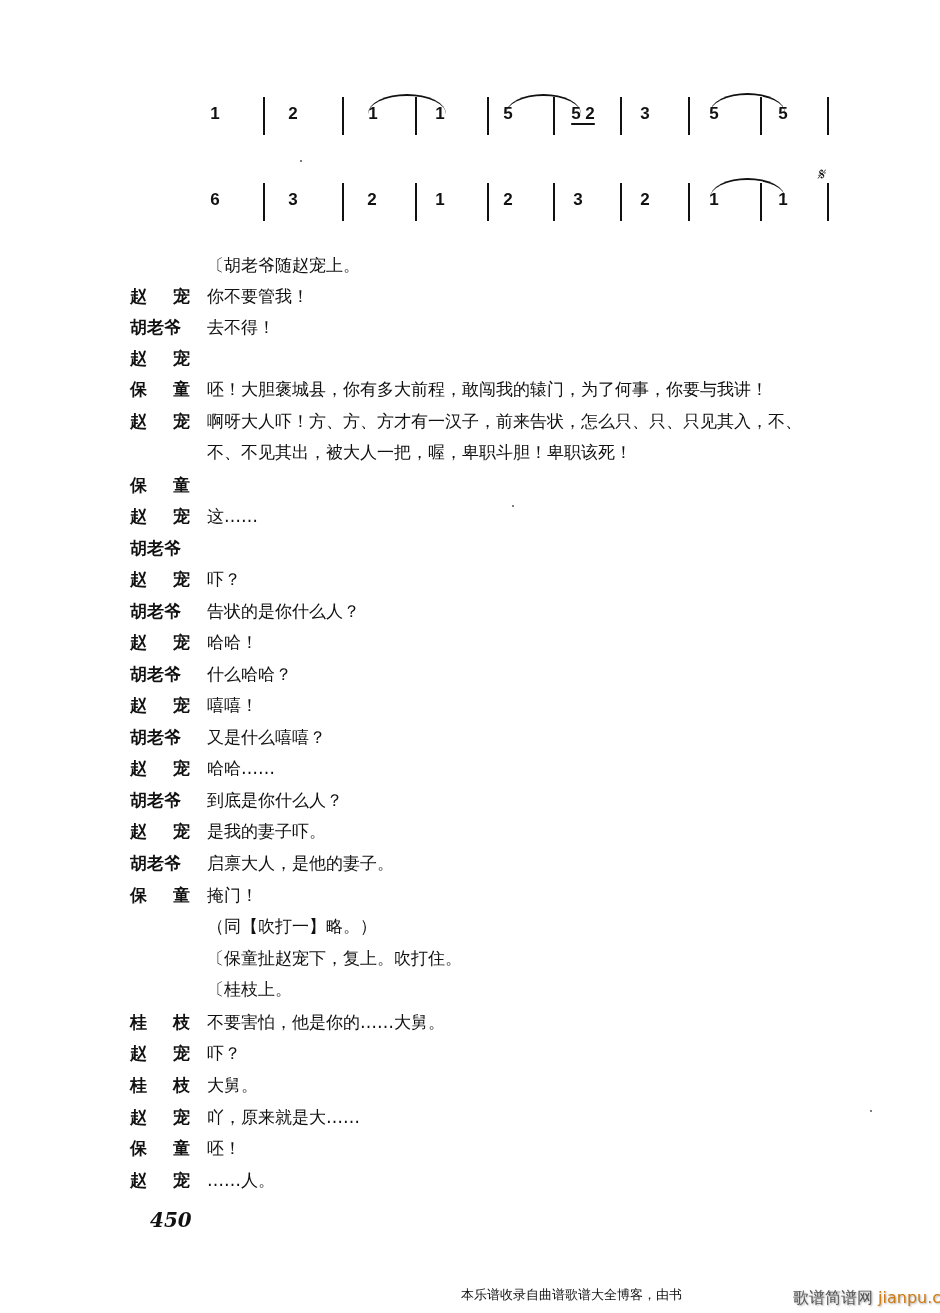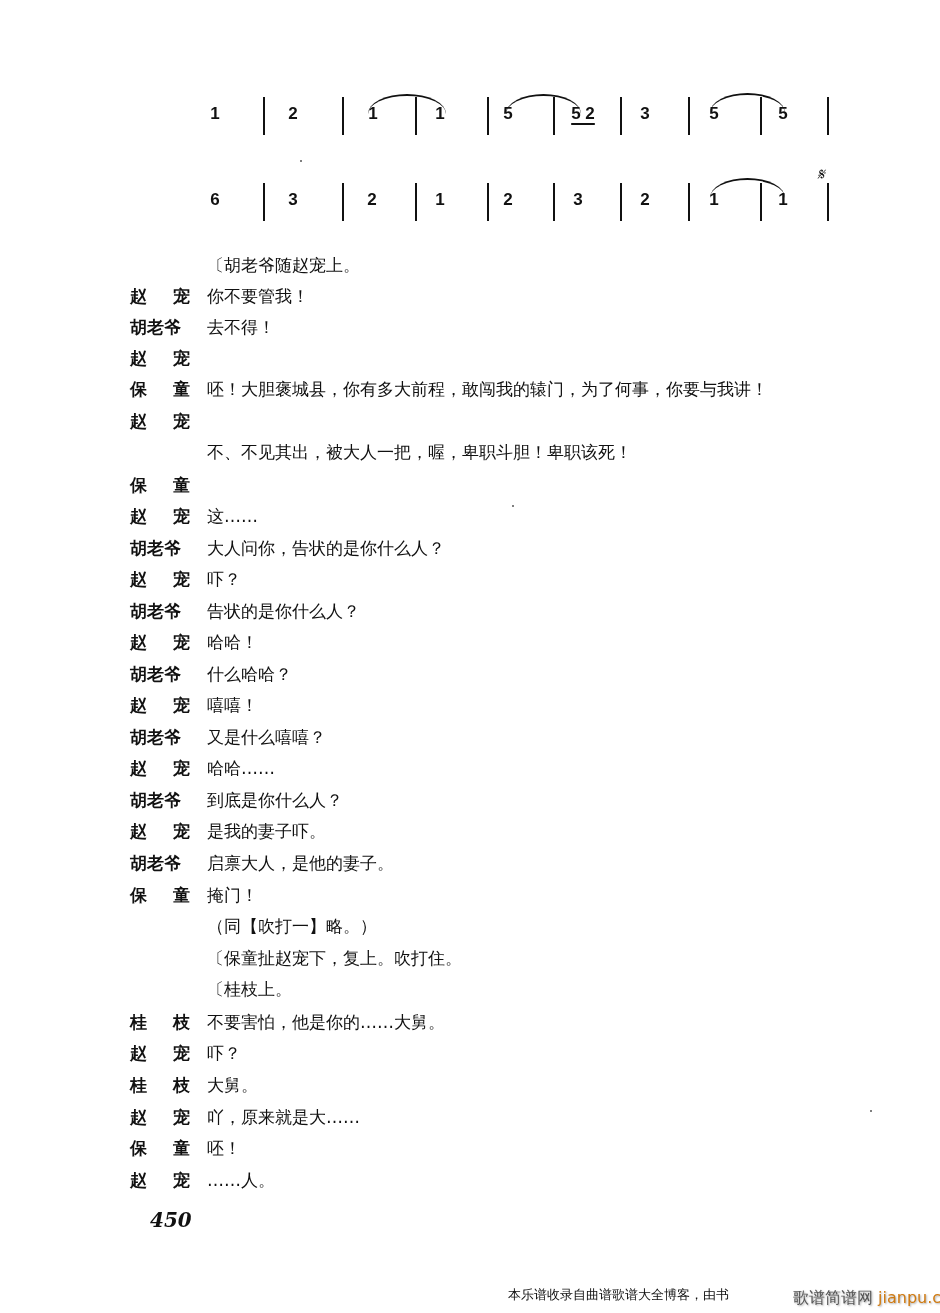--- a/index.html
+++ b/index.html
@@ -127,6 +127,7 @@
         <span>赵</span>
         <span>宠</span>
       </span>
+    <span class="speech">啊呀大人吓！方、方、方才有一汉子，前来告状，怎么只、只、只见其入，不、</span>
   </div>
   <div class="line" style="top:187px;">
     <span class="speech">不、不见其出，被大人一把，喔，卑职斗胆！卑职该死！</span>

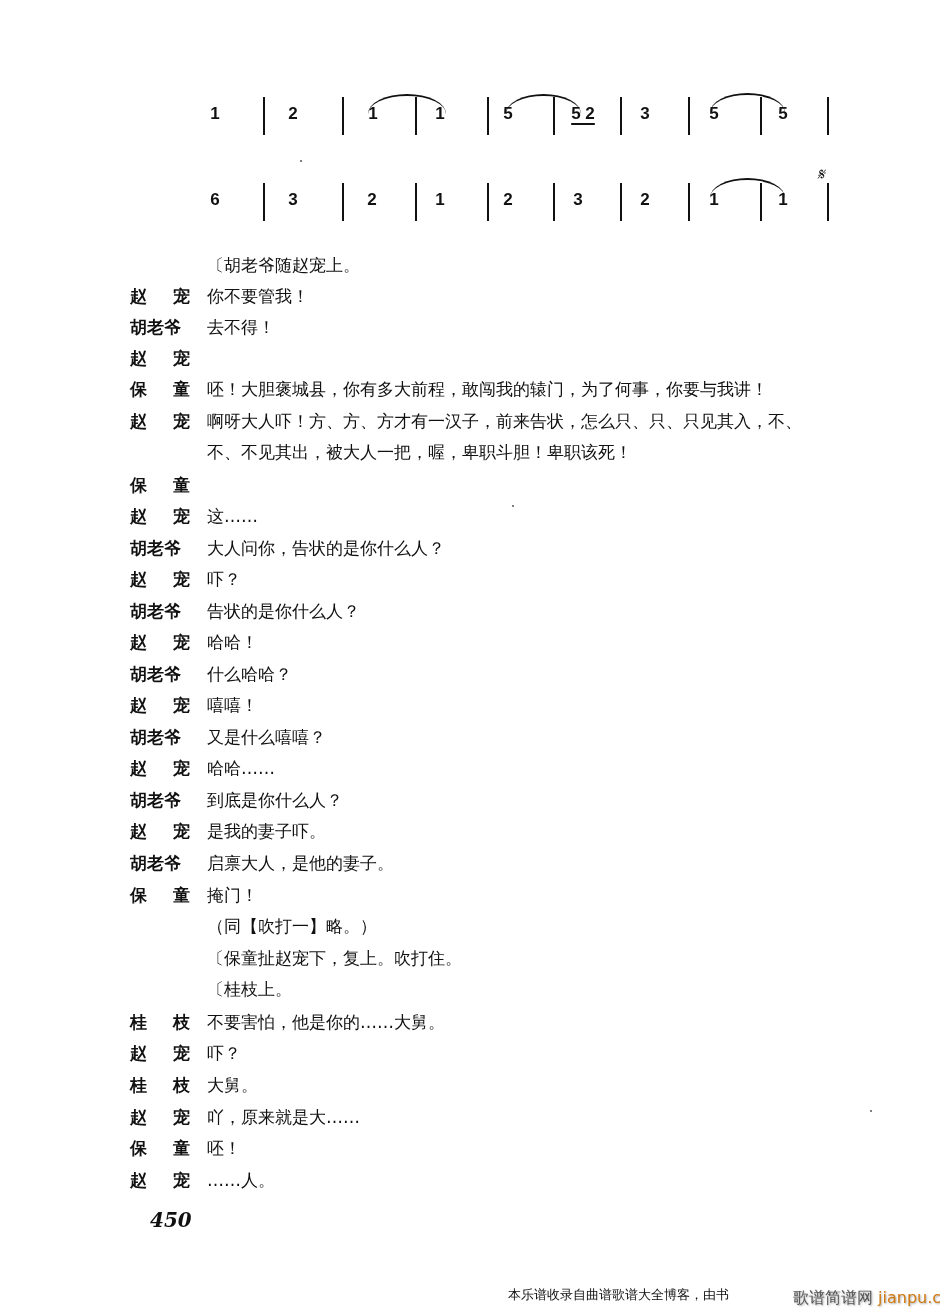--- a/index.html
+++ b/index.html
@@ -147,7 +147,6 @@
   </div>
   <div class="line" style="top:283px;">
     <span class="speaker">胡老爷</span>
-    <span class="speech">大人问你，告状的是你什么人？</span>
   </div>
   <div class="line" style="top:314px;">
     <span class="speaker">

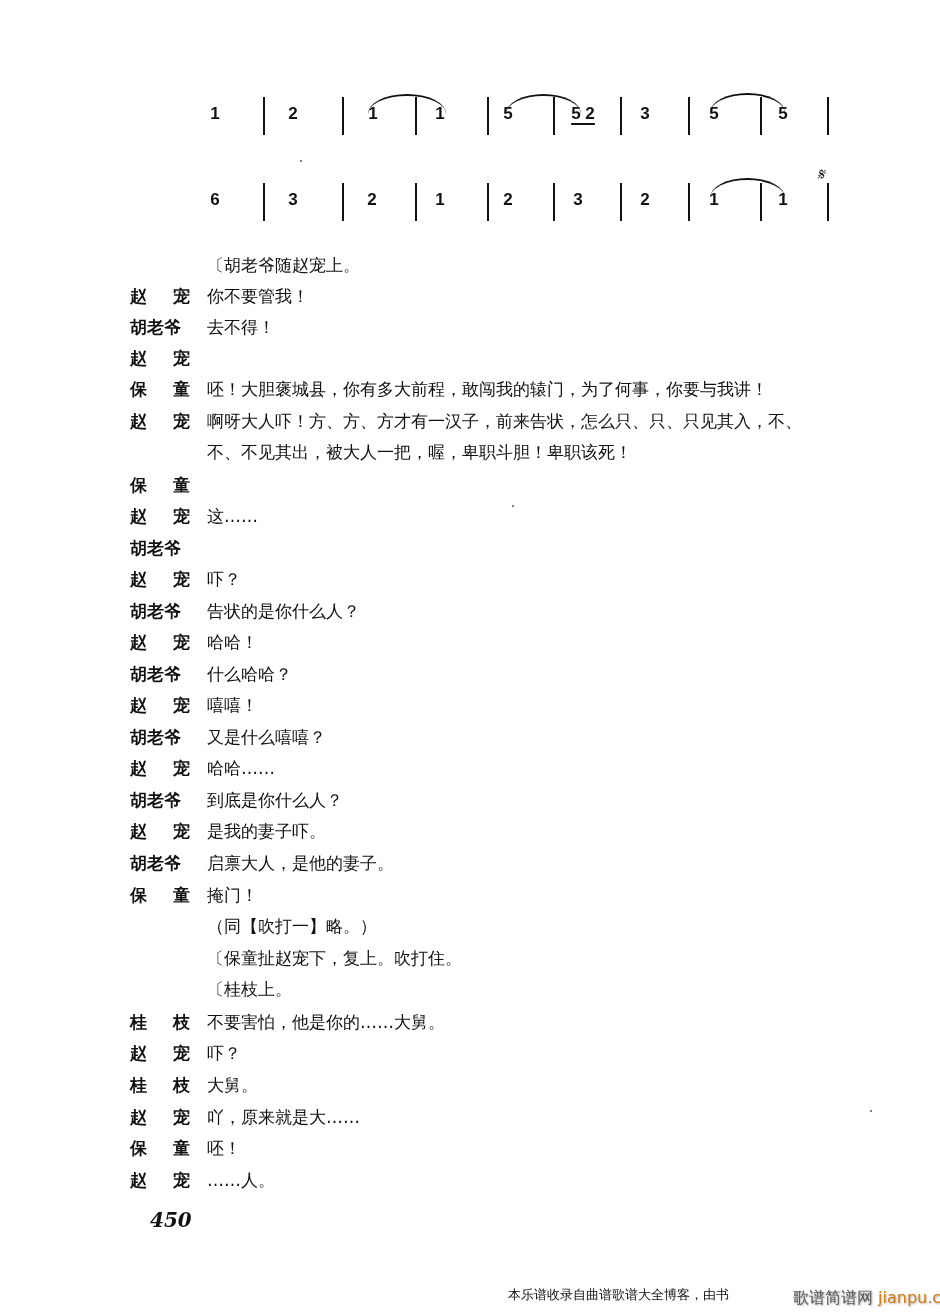--- a/index.html
+++ b/index.html
@@ -32,7 +32,7 @@
     font-weight: bold; font-style: italic; font-size: 20px;
   }
   .footer-note {
-    position: absolute; left: 508px; top: 1286px; font-size: 13px; font-family: "DejaVu Sans", sans-serif;
+    position: absolute; left: 461px; top: 1286px; font-size: 13px; font-family: "DejaVu Sans", sans-serif;
     white-space: nowrap; width: 300px; overflow: hidden;
   }
   .watermark {

